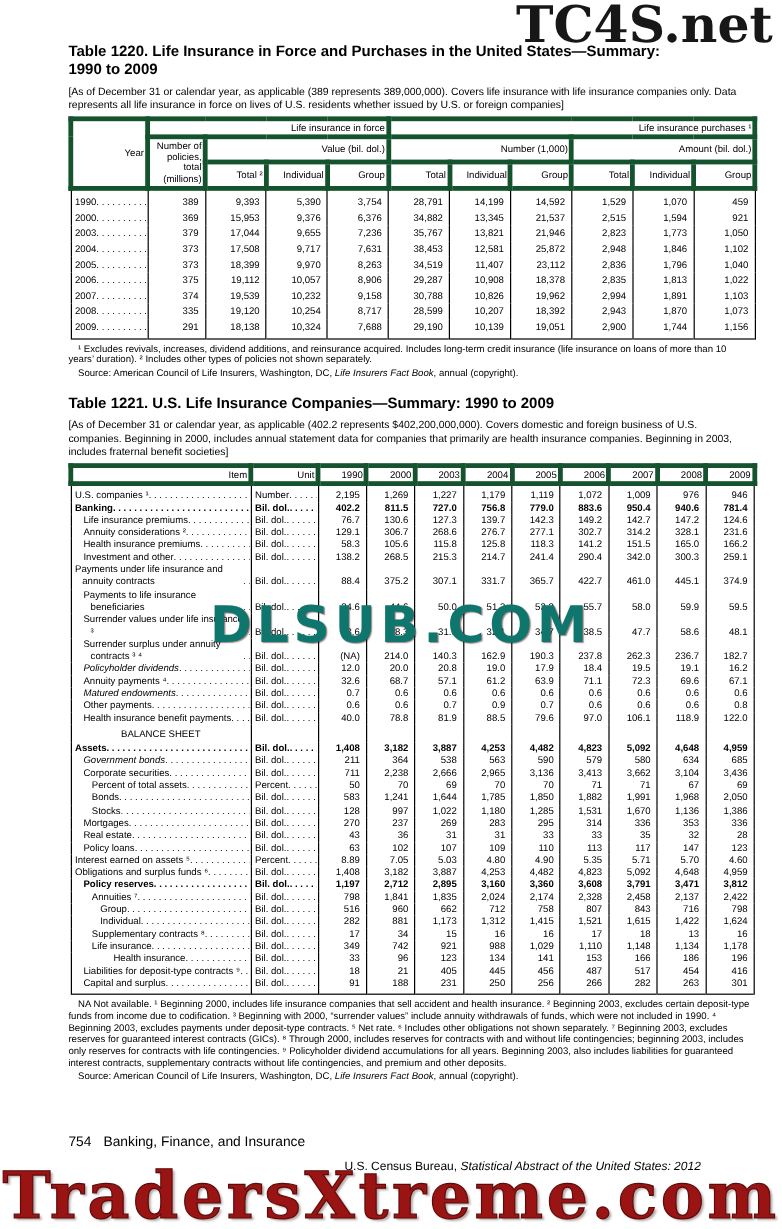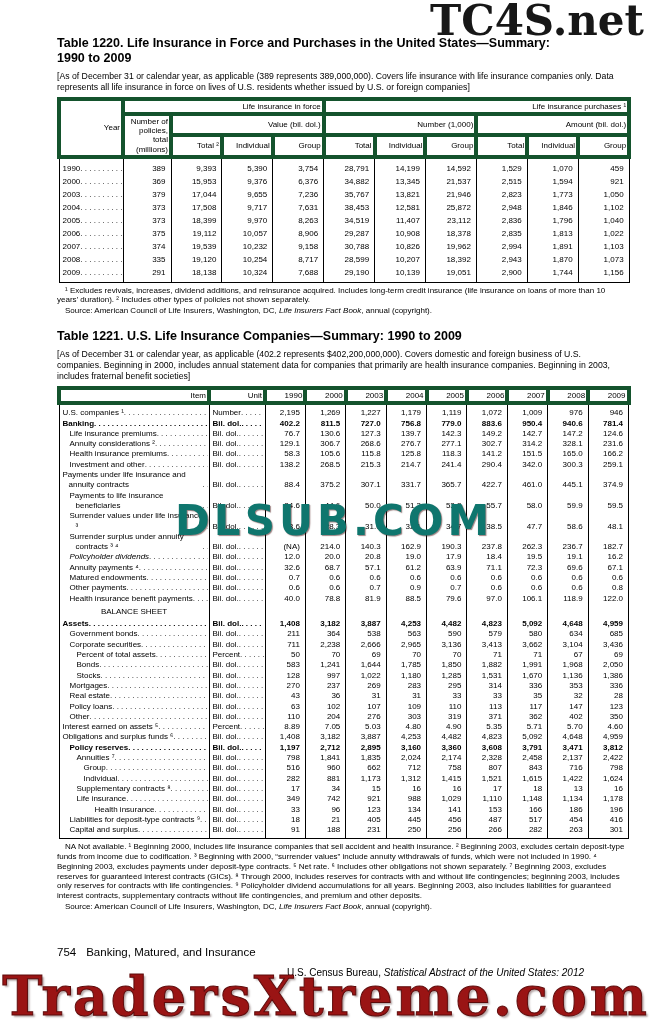--- a/index.html
+++ b/index.html
@@ -572,7 +572,7 @@
         <tr>
           <td class="item">
             <div class="iw">
-              <span class="lbl" style="margin-left: 7px;">Matured endowments</span>
+              <span class="lbl" style="margin-left: 7px; font-style: italic;">Matured endowments</span>
               <span class="dots"></span>
             </div>
           </td>

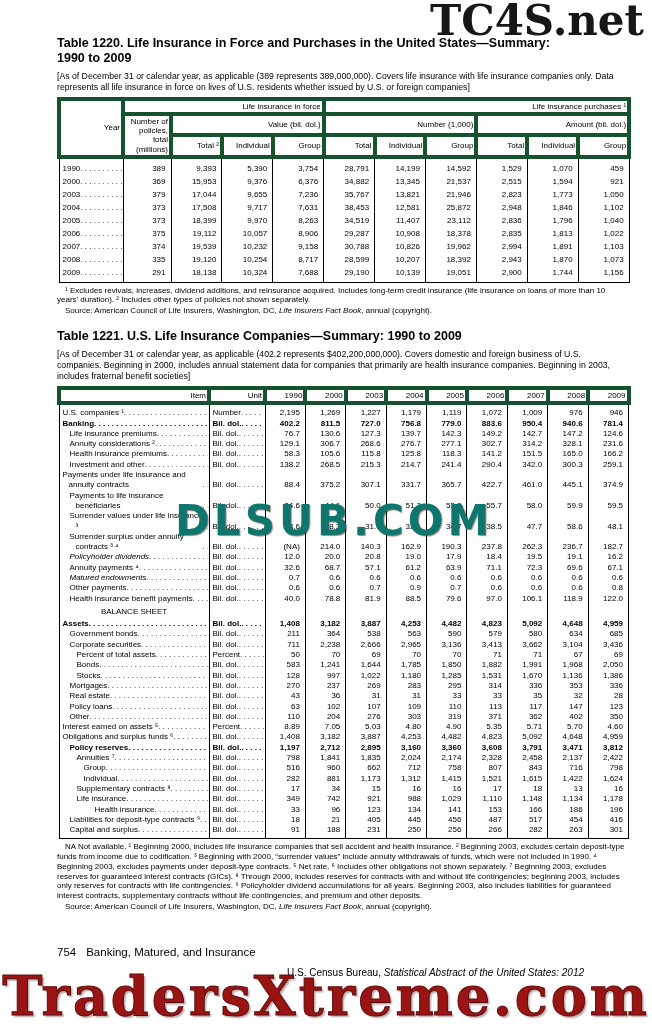--- a/index.html
+++ b/index.html
@@ -677,7 +677,7 @@
         <tr>
           <td class="item">
             <div class="iw">
-              <span class="lbl" style="margin-left: 7px;">Government bonds</span>
+              <span class="lbl" style="margin-left: 7px; font-style: italic;">Government bonds</span>
               <span class="dots"></span>
             </div>
           </td>

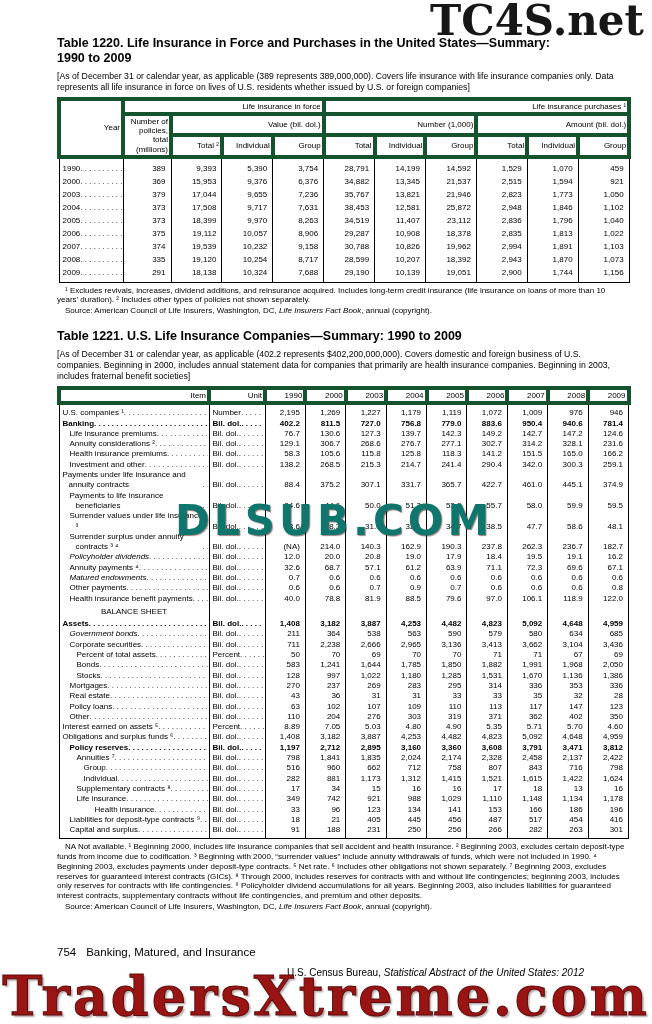--- a/index.html
+++ b/index.html
@@ -861,29 +861,6 @@
         <tr>
           <td class="item">
             <div class="iw">
-              <span class="lbl" style="margin-left: 7px;">Other</span>
-              <span class="dots"></span>
-            </div>
-          </td>
-          <td class="unit">
-            <div class="iw">
-              <span class="lbl">Bil. dol.</span>
-              <span class="dots"></span>
-            </div>
-          </td>
-          <td class="num">110</td>
-          <td class="num">204</td>
-          <td class="num">276</td>
-          <td class="num">303</td>
-          <td class="num">319</td>
-          <td class="num">371</td>
-          <td class="num">362</td>
-          <td class="num">402</td>
-          <td class="num">350</td>
-        </tr>
-        <tr>
-          <td class="item">
-            <div class="iw">
               <span class="lbl">Interest earned on assets ⁵</span>
               <span class="dots"></span>
             </div>

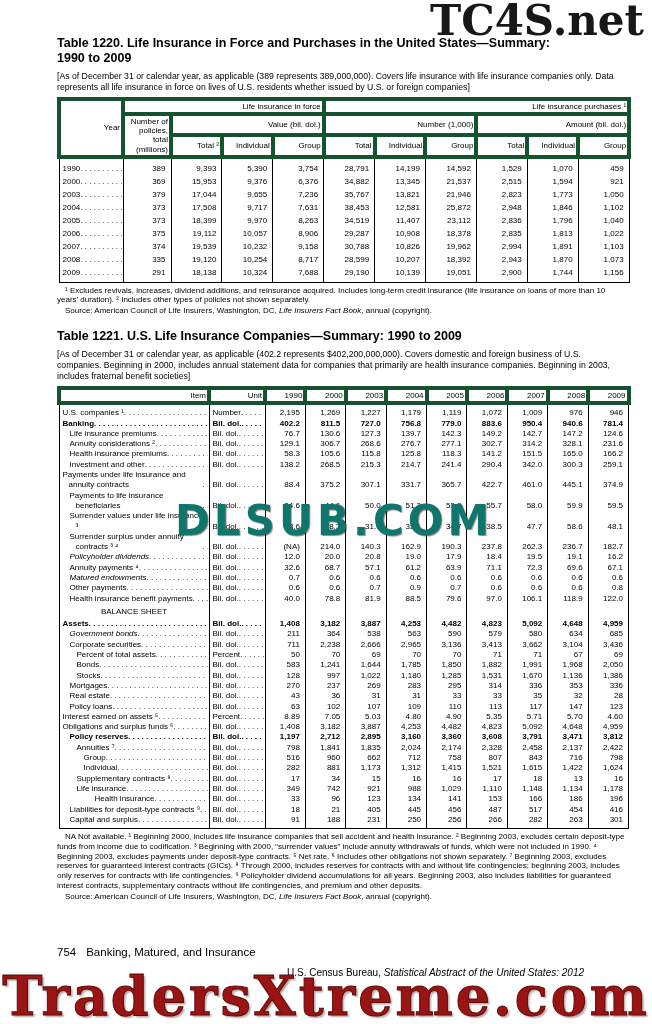--- a/index.html
+++ b/index.html
@@ -1120,7 +1120,7 @@
 </div>
 
 <div class="footer">
-  <span class="pg">754</span><span>Banking, Matured, and Insurance</span>
+  <span class="pg">754</span><span>Banking, Finance, and Insurance</span>
 </div>
 
 <div class="census">

